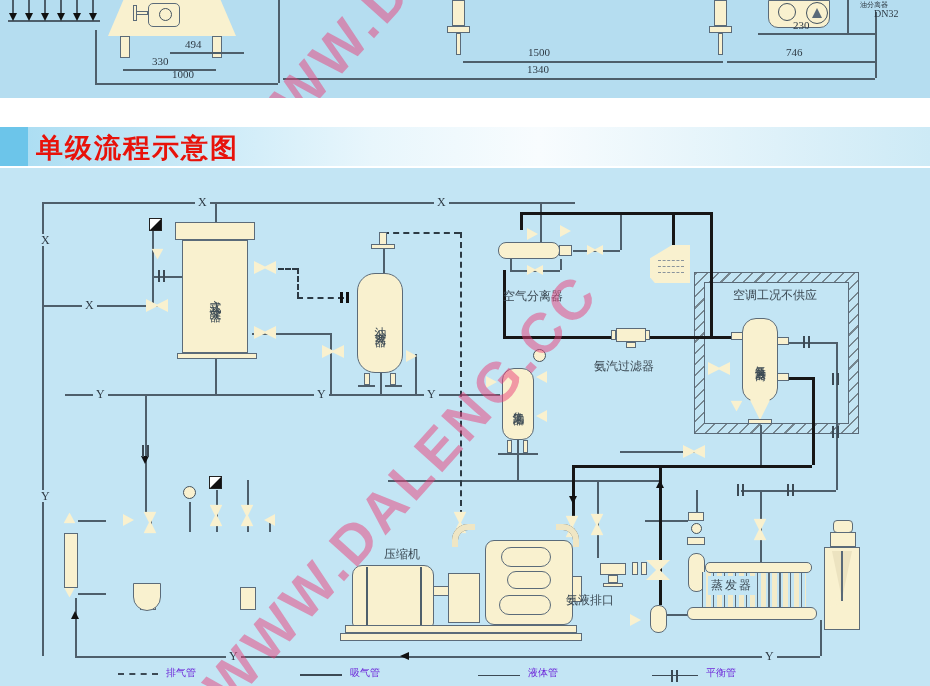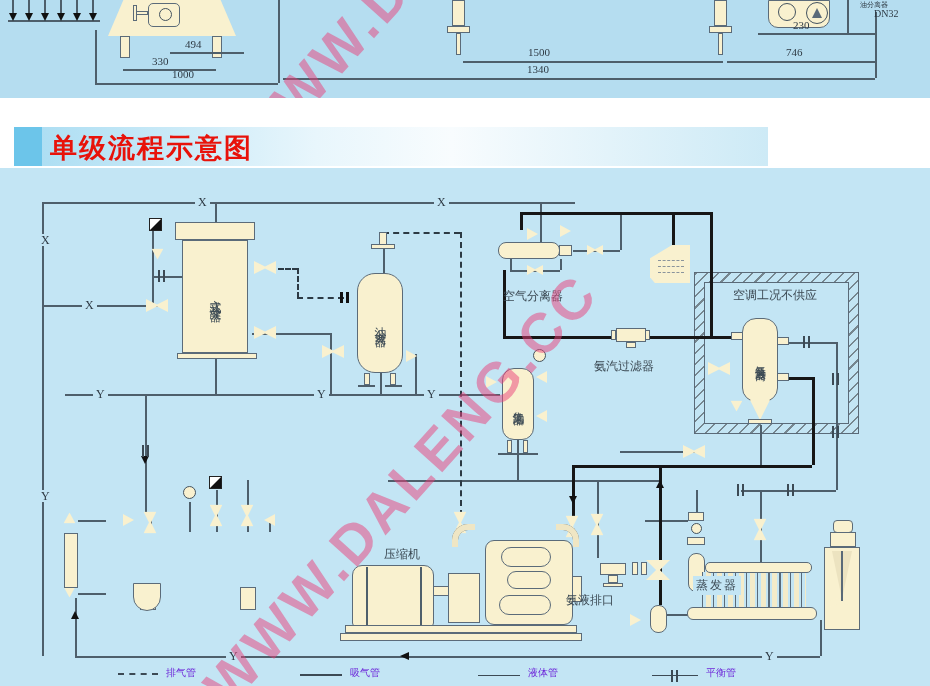--- a/index.html
+++ b/index.html
@@ -14,7 +14,7 @@
   .cream{position:absolute;background:#f9f1cf;border:1.2px solid #5b6b79;box-sizing:border-box;}
   .shape{position:absolute;background:#f9f1cf;filter:drop-shadow(0 0 .7px #4c5c69) drop-shadow(0 0 .7px #4c5c69);}
   
-  .title-bar{position:absolute;left:14px;top:127px;width:754px;height:39px;
+  .title-bar{position:absolute;left:0;top:127px;width:930px;height:39px;
     background:linear-gradient(90deg,#a8dcf2 0%,#e8f6fc 40%,#f8fcfe 58%,#cdeaf6 100%);}
   .title-accent{position:absolute;left:0;top:0;width:28px;height:39px;background:#6cc5ea;}
   .title-text{position:absolute;left:36px;top:3px;font-size:27px;font-weight:bold;color:#e8120a;letter-spacing:2px;}

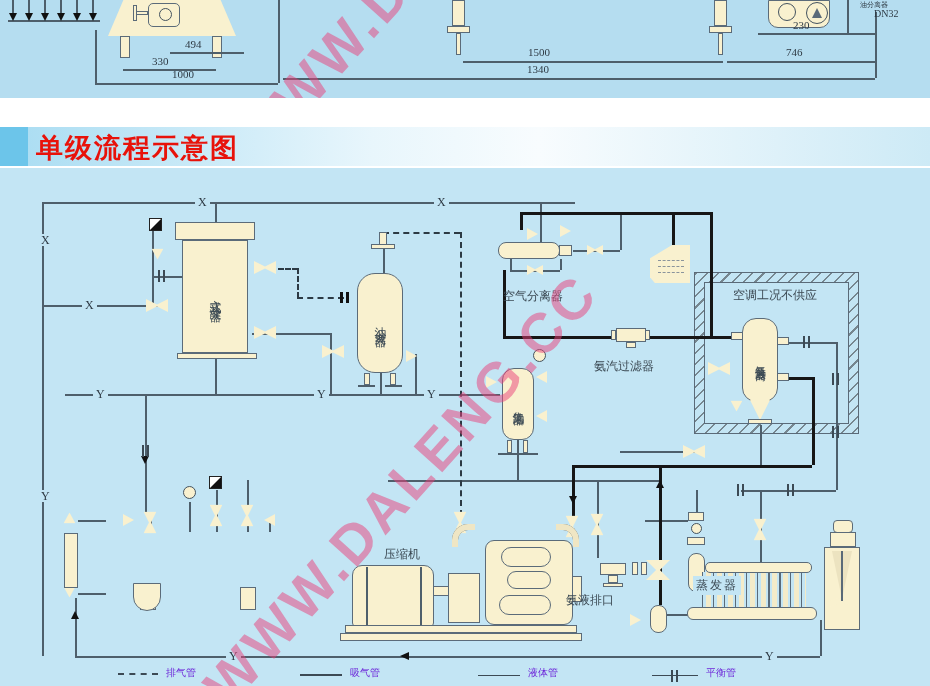--- a/index.html
+++ b/index.html
@@ -331,7 +331,7 @@
     <div class="tubes" style="left:702px;top:404px;width:104px;height:35px;"></div>
     <div class="vessel" style="left:705px;top:394px;width:107px;height:11px;border-radius:5px;"></div>
     <div class="vessel" style="left:687px;top:439px;width:130px;height:13px;border-radius:6px;"></div>
-    <div class="hlabel" style="left:693px;top:408px;background:#c3e5f4;padding:1px 3px;letter-spacing:2px;">蒸发器</div>
+    <div class="hlabel" style="left:708px;top:408px;background:#c3e5f4;padding:1px 3px;letter-spacing:2px;">蒸发器</div>
 
     <div class="vessel" style="left:833px;top:352px;width:20px;height:13px;border-radius:4px;"></div>
     <div class="vessel" style="left:830px;top:364px;width:26px;height:15px;"></div>

